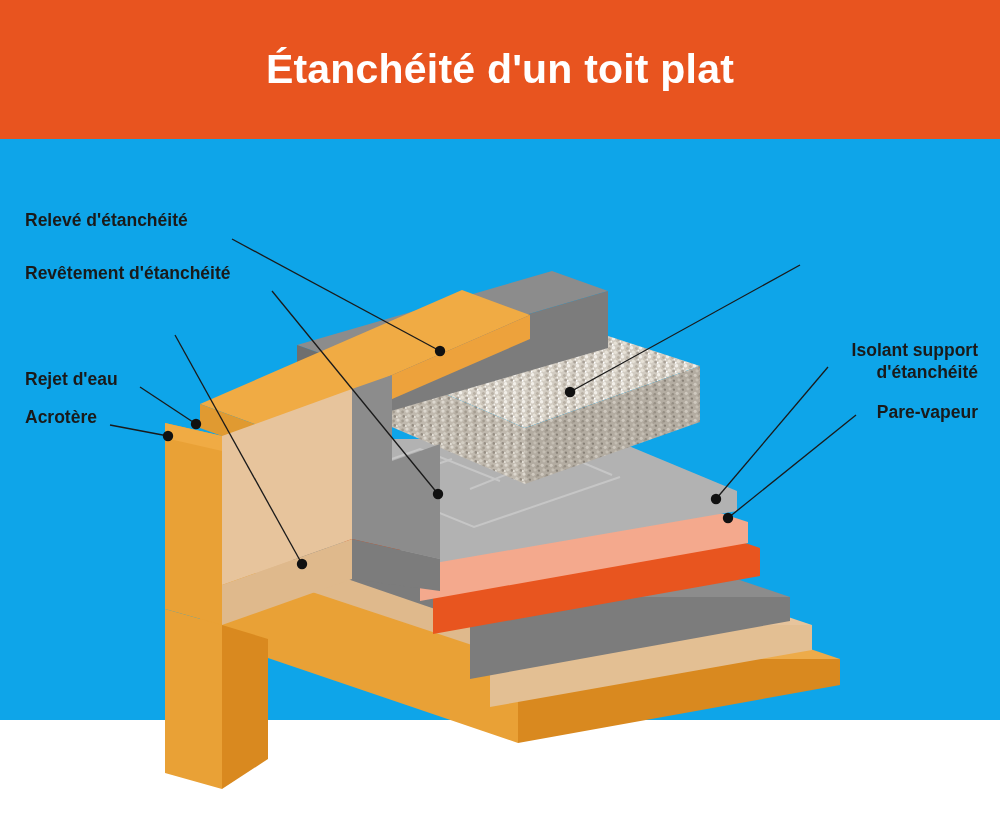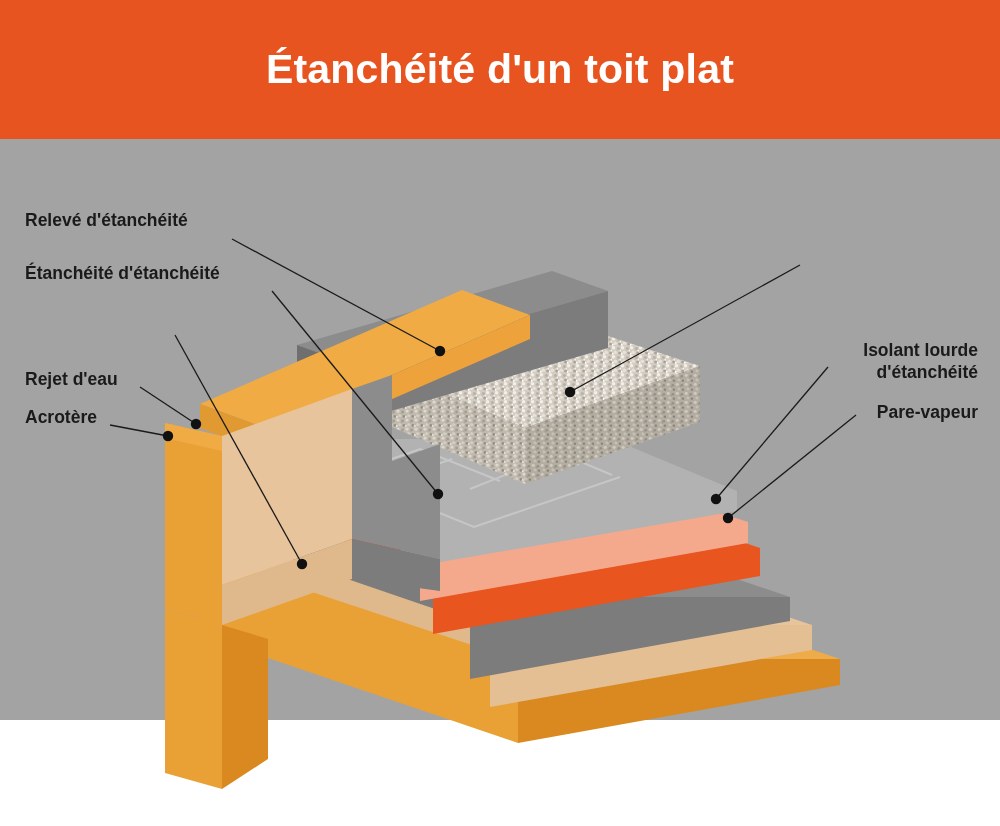--- a/index.html
+++ b/index.html
@@ -11,7 +11,7 @@
     overflow:hidden;
     position:relative;
   }
-  .page{position:relative;width:1000px;height:720px;background:#a3a3a3;}
+  .page{position:relative;width:1000px;height:720px;background:#0ea5e9;}
 
   
   .header{

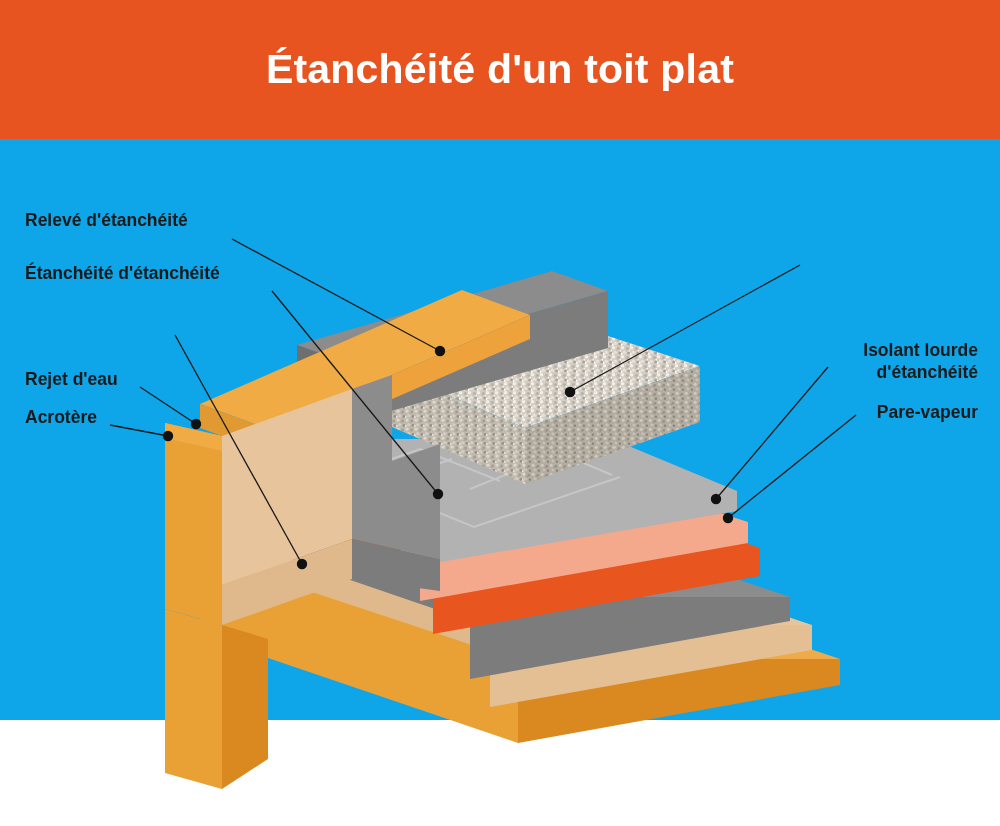--- a/index.html
+++ b/index.html
@@ -201,7 +201,7 @@
     </svg>
 
     <div class="label lbl-releve">Relevé d'étanchéité</div>
-    <div class="label lbl-revetement">Étanchéité d'étanchéité</div>
+    <div class="label lbl-revetement">Revêtement d'étanchéité</div>
     <div class="label lbl-rejet">Rejet d'eau</div>
     <div class="label lbl-acrotere">Acrotère</div>
 

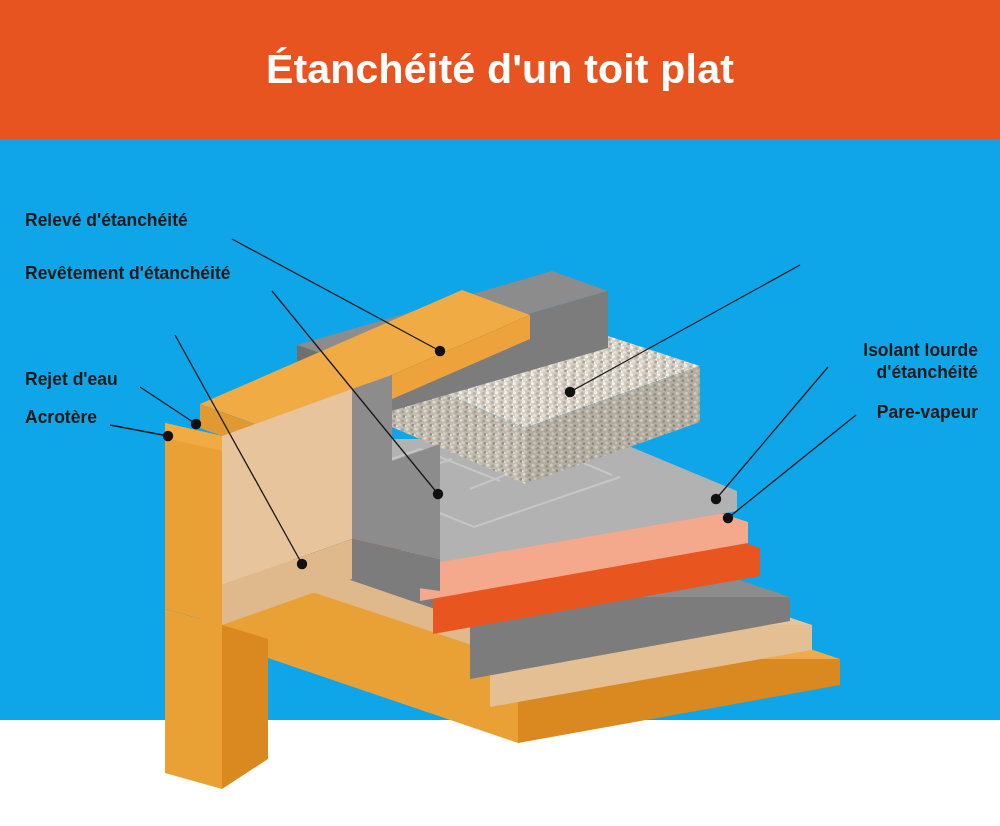--- a/index.html
+++ b/index.html
@@ -205,7 +205,7 @@
     <div class="label lbl-rejet">Rejet d'eau</div>
     <div class="label lbl-acrotere">Acrotère</div>
 
-    <div class="label right lbl-isolant">Isolant lourde
+    <div class="label right lbl-isolant">Isolant support
 d'étanchéité</div>
     <div class="label right lbl-pare">Pare-vapeur</div>
 

